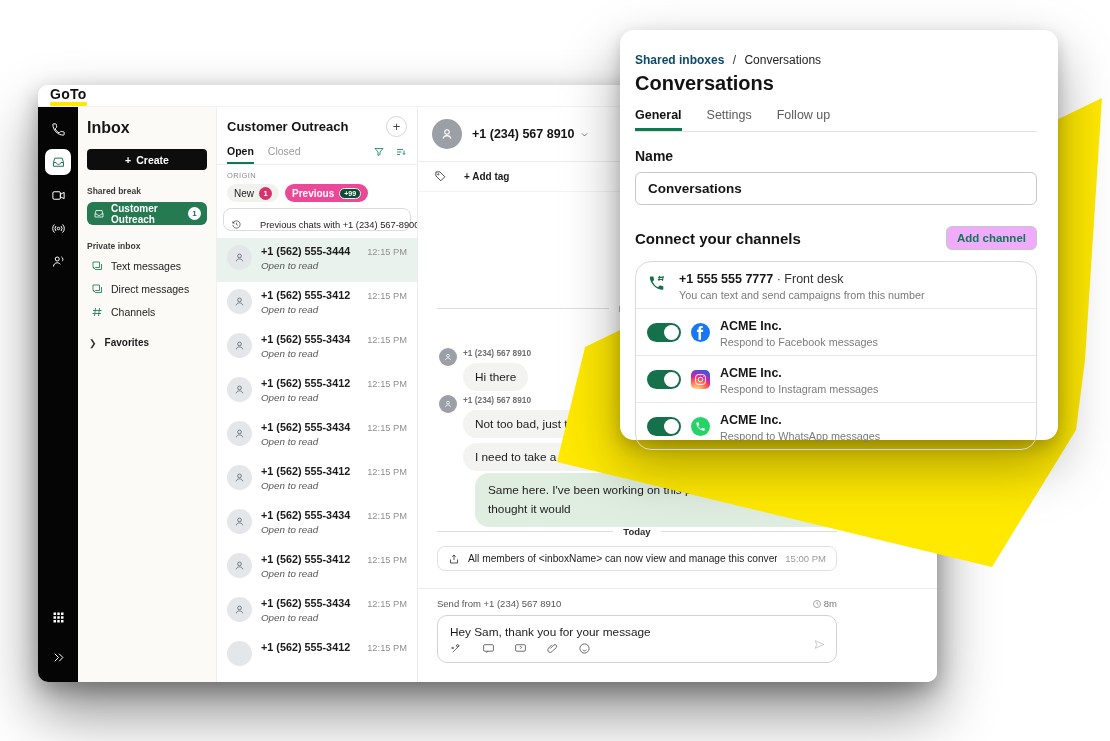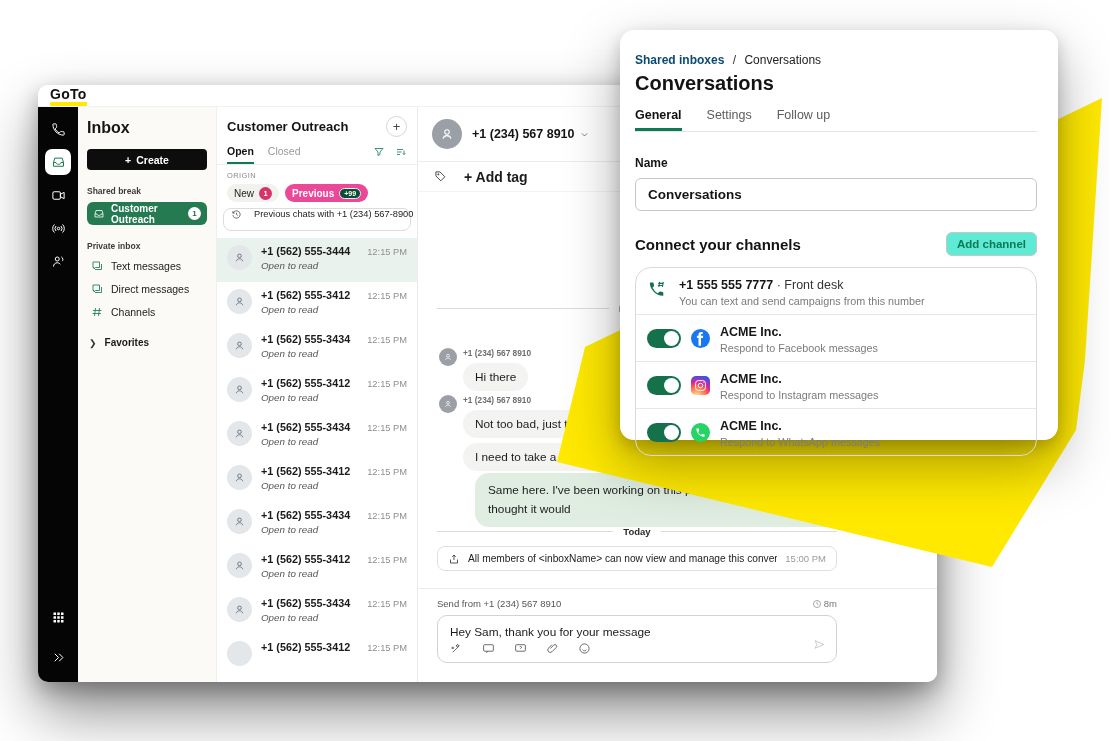--- a/index.html
+++ b/index.html
@@ -146,7 +146,7 @@
   .card-tabs { margin-top:13px; display:flex; border-bottom:1px solid #e3e3e1; }
   .ctab { font-size:12.5px; color:#5c5c5c; padding-bottom:9px; margin-right:25px; }
   .ctab.active { color:#111; font-weight:800; box-shadow:inset 0 -3px 0 #0e7a53; }
-  .name-lbl { margin-top:24px; font-size:12px; font-weight:800; color:#161616; }
+  .name-lbl { margin-top:16px; font-size:14px; font-weight:800; color:#161616; }
   .name-input { margin-top:8px; width:100%; height:33px; border:1px solid #c7c7c5; border-radius:6px; padding:0 12px;
     font-size:13.5px; font-weight:700; color:#141414; font-family:inherit; background:#fff; }
   .channels-head { margin-top:21px; display:flex; align-items:center; justify-content:space-between; }

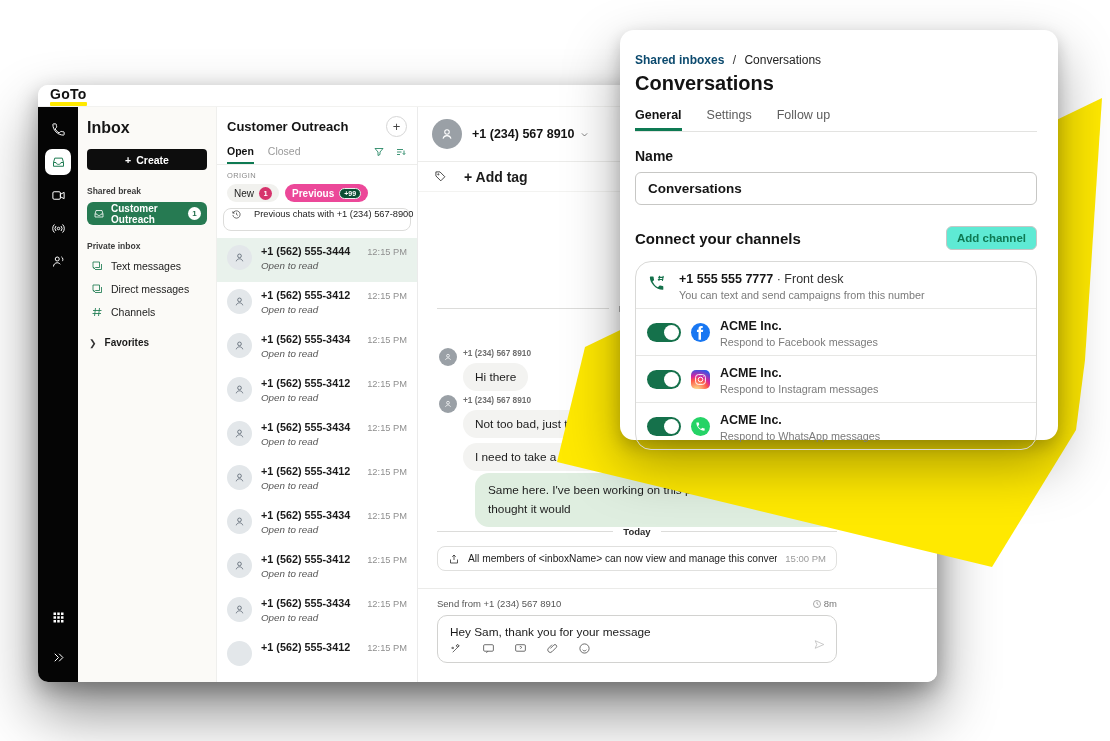--- a/index.html
+++ b/index.html
@@ -91,7 +91,7 @@
   .tag-row { position:absolute; top:55px; left:0; right:0; height:30px; display:flex; align-items:center; gap:17px;
     padding-left:16px; border-bottom:1px solid #f3f3f1; }
   .tag-row svg { width:13px; height:13px; stroke:#222; fill:none; stroke-width:1.5; }
-  .tag-row .lbl { font-size:14px; font-weight:700; color:#1c1c1c; }
+  .tag-row .lbl { font-size:10px; font-weight:700; color:#1c1c1c; }
 
   .day-div { position:absolute; left:19px; width:400px; display:flex; align-items:center; gap:10px; }
   .day-div .line { flex:1; height:1px; background:#dcdcda; }

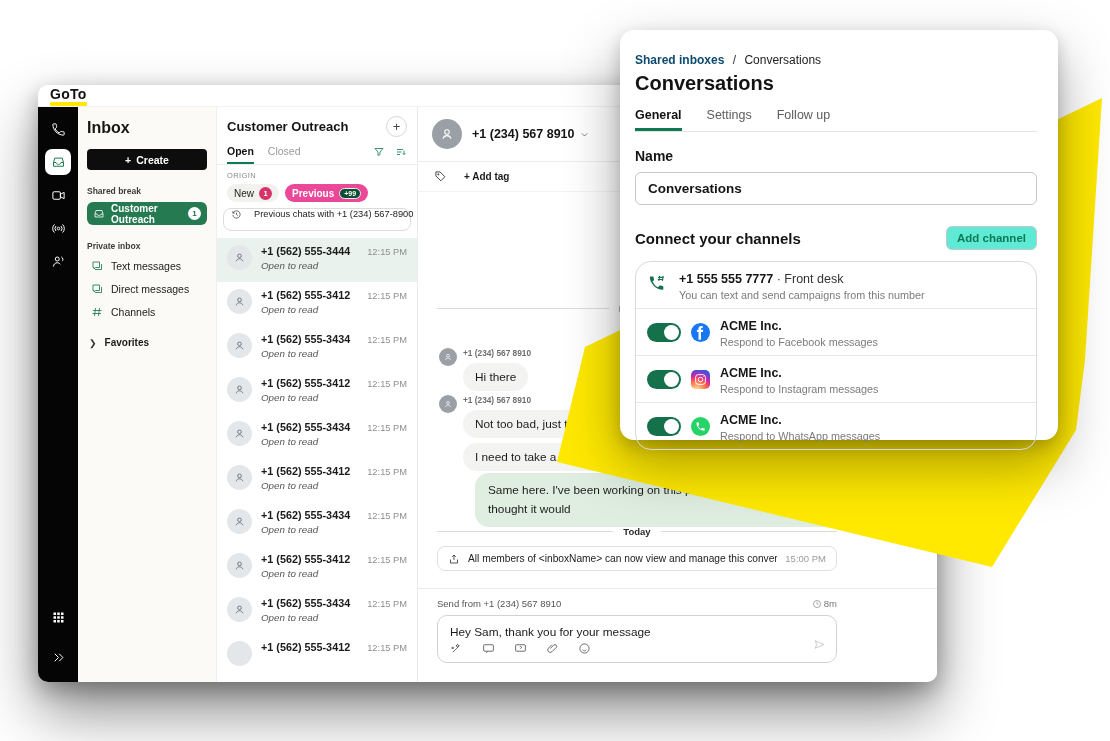--- a/index.html
+++ b/index.html
@@ -64,7 +64,7 @@
   .chip.prev { background:#ec4899; color:#fff; font-weight:600; }
   .chip.prev .cbadge { background:#0c4e33; border:1px solid #e8f2ec; color:#fff; border-radius:8px; font-size:7px; padding:1px 4px; font-weight:700; }
   .search-chip { margin:6px 6px 0; height:23px; border:1px solid #dcdcda; border-radius:8px; background:#fff;
-    display:flex; align-items:flex-start; gap:12px; padding:0 7px; }
+    display:flex; align-items:flex-end; gap:18px; padding:0 7px; }
   .search-chip svg { width:11px; height:11px; stroke:#333; fill:none; stroke-width:1.5; flex:none; }
   .search-chip .txt { font-size:9.3px; color:#222; white-space:nowrap; flex:1; }
   .search-chip .x { font-size:10px; color:#444; }

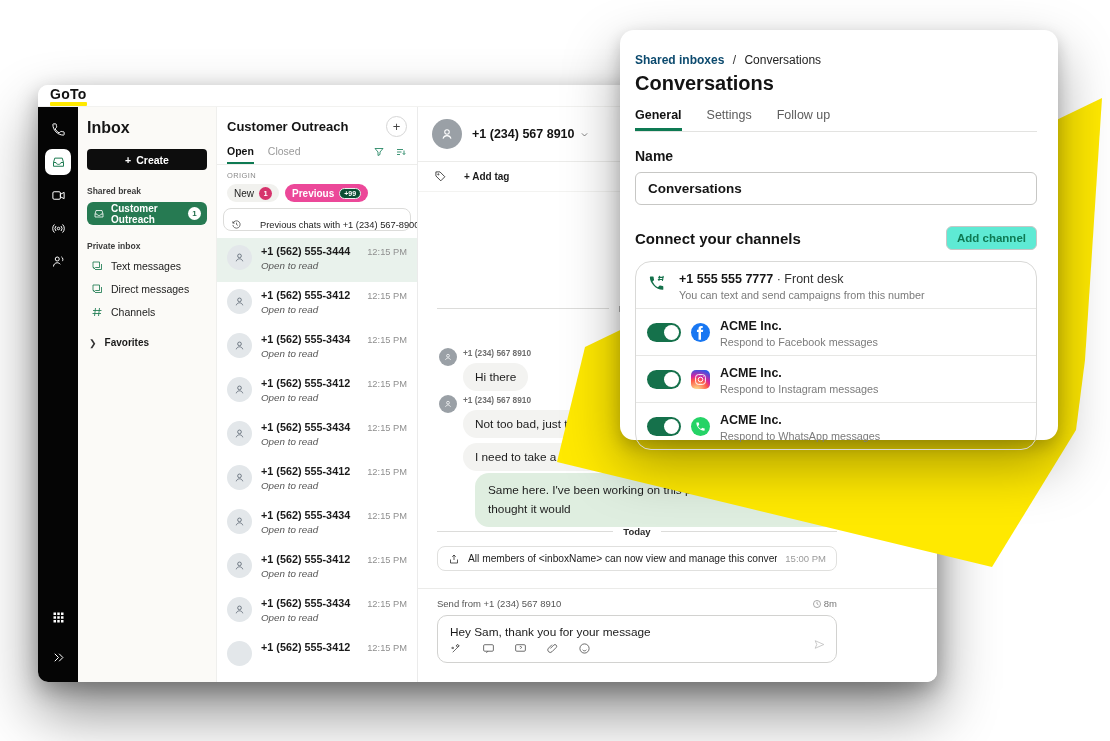--- a/index.html
+++ b/index.html
@@ -151,7 +151,7 @@
     font-size:13.5px; font-weight:700; color:#141414; font-family:inherit; background:#fff; }
   .channels-head { margin-top:21px; display:flex; align-items:center; justify-content:space-between; }
   .channels-head h3 { font-size:15px; font-weight:800; color:#141414; }
-  .add-channel { border:1px solid #c7c7c5; background:#5eead4; border-radius:6px; height:24px; padding:0 10px;
+  .add-channel { border:1px solid #c7c7c5; background:#f0abfc; border-radius:6px; height:24px; padding:0 10px;
     font-size:11.5px; font-weight:800; color:#0e7a53; font-family:inherit; }
   .channel-card { margin-top:11px; border:1px solid #d9d9d7; border-radius:16px; overflow:hidden; }
   .ch-row { display:flex; align-items:center; gap:10px; padding:7px 11px; min-height:43px; border-top:1px solid #e7e7e5; }

